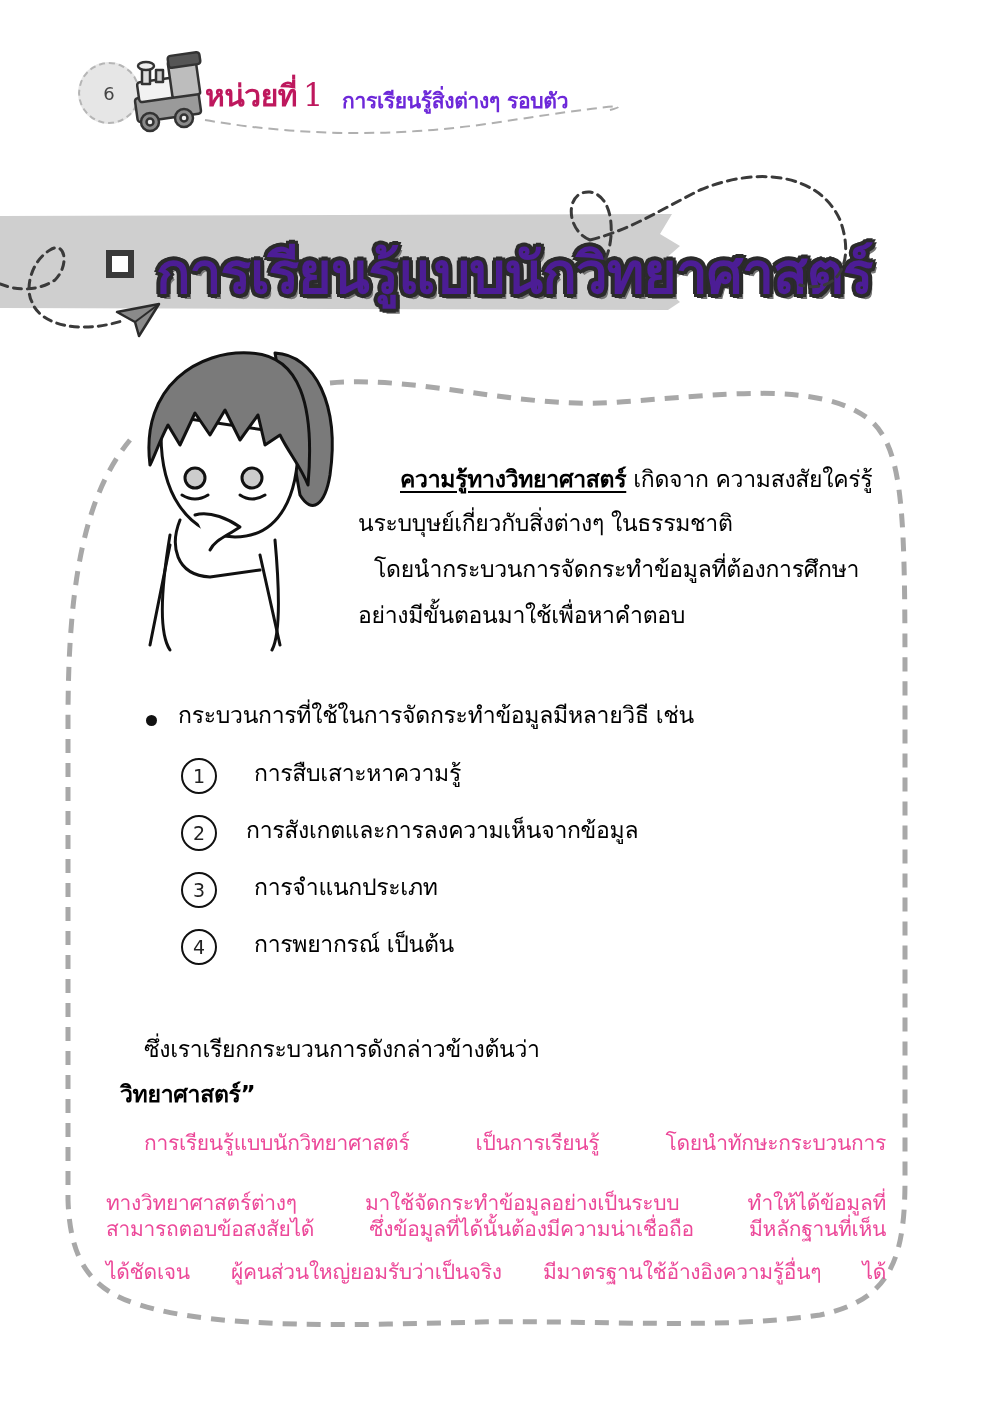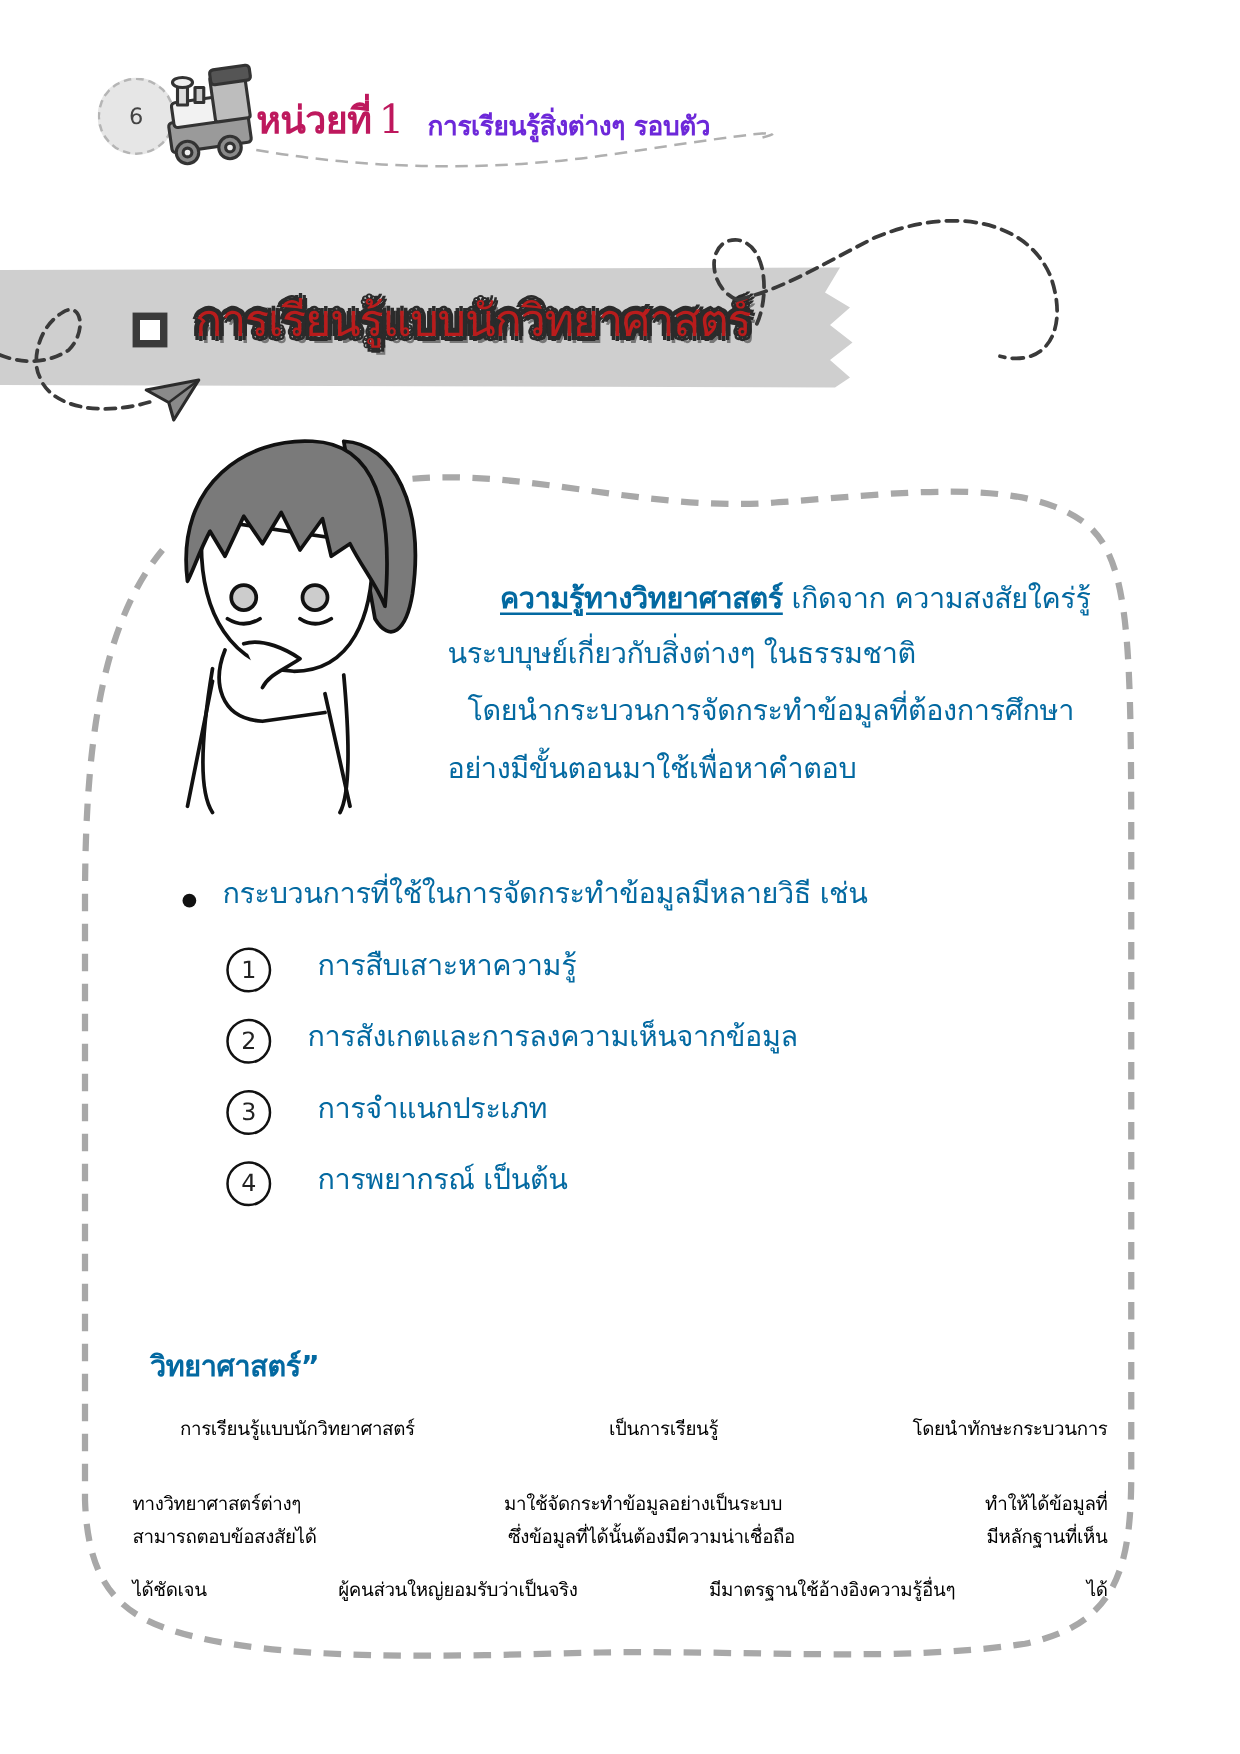--- a/index.html
+++ b/index.html
@@ -15,7 +15,7 @@
   .unit-num { font-weight:normal; font-size:32px; margin-left:6px; }
   .unit-sub { left:342px; top:84px; font-size:21px; font-weight:bold; color:#6d28d9; white-space:nowrap; letter-spacing:-0.3px; }
   .banner-box { left:106px; top:250px; width:28px; height:28px; border:6px solid #3a3a3a; background:#fff; box-sizing:border-box; }
-  .banner-title { left:156px; top:228px; font-size:36px; font-weight:normal; color:#b91c1c; white-space:nowrap;
+  .banner-title { left:156px; top:228px; font-size:57px; font-weight:bold; color:#4c1d95; white-space:nowrap;
     letter-spacing:-1px;
     text-shadow: -3px -3px 0 #2b2b2b, 3px -3px 0 #2b2b2b, -3px 3px 0 #2b2b2b, 3px 3px 0 #2b2b2b,
                  0 -4px 0 #2b2b2b, 0 4px 0 #2b2b2b, -4px 0 0 #2b2b2b, 4px 0 0 #2b2b2b, 4px 5px 0 #777; }

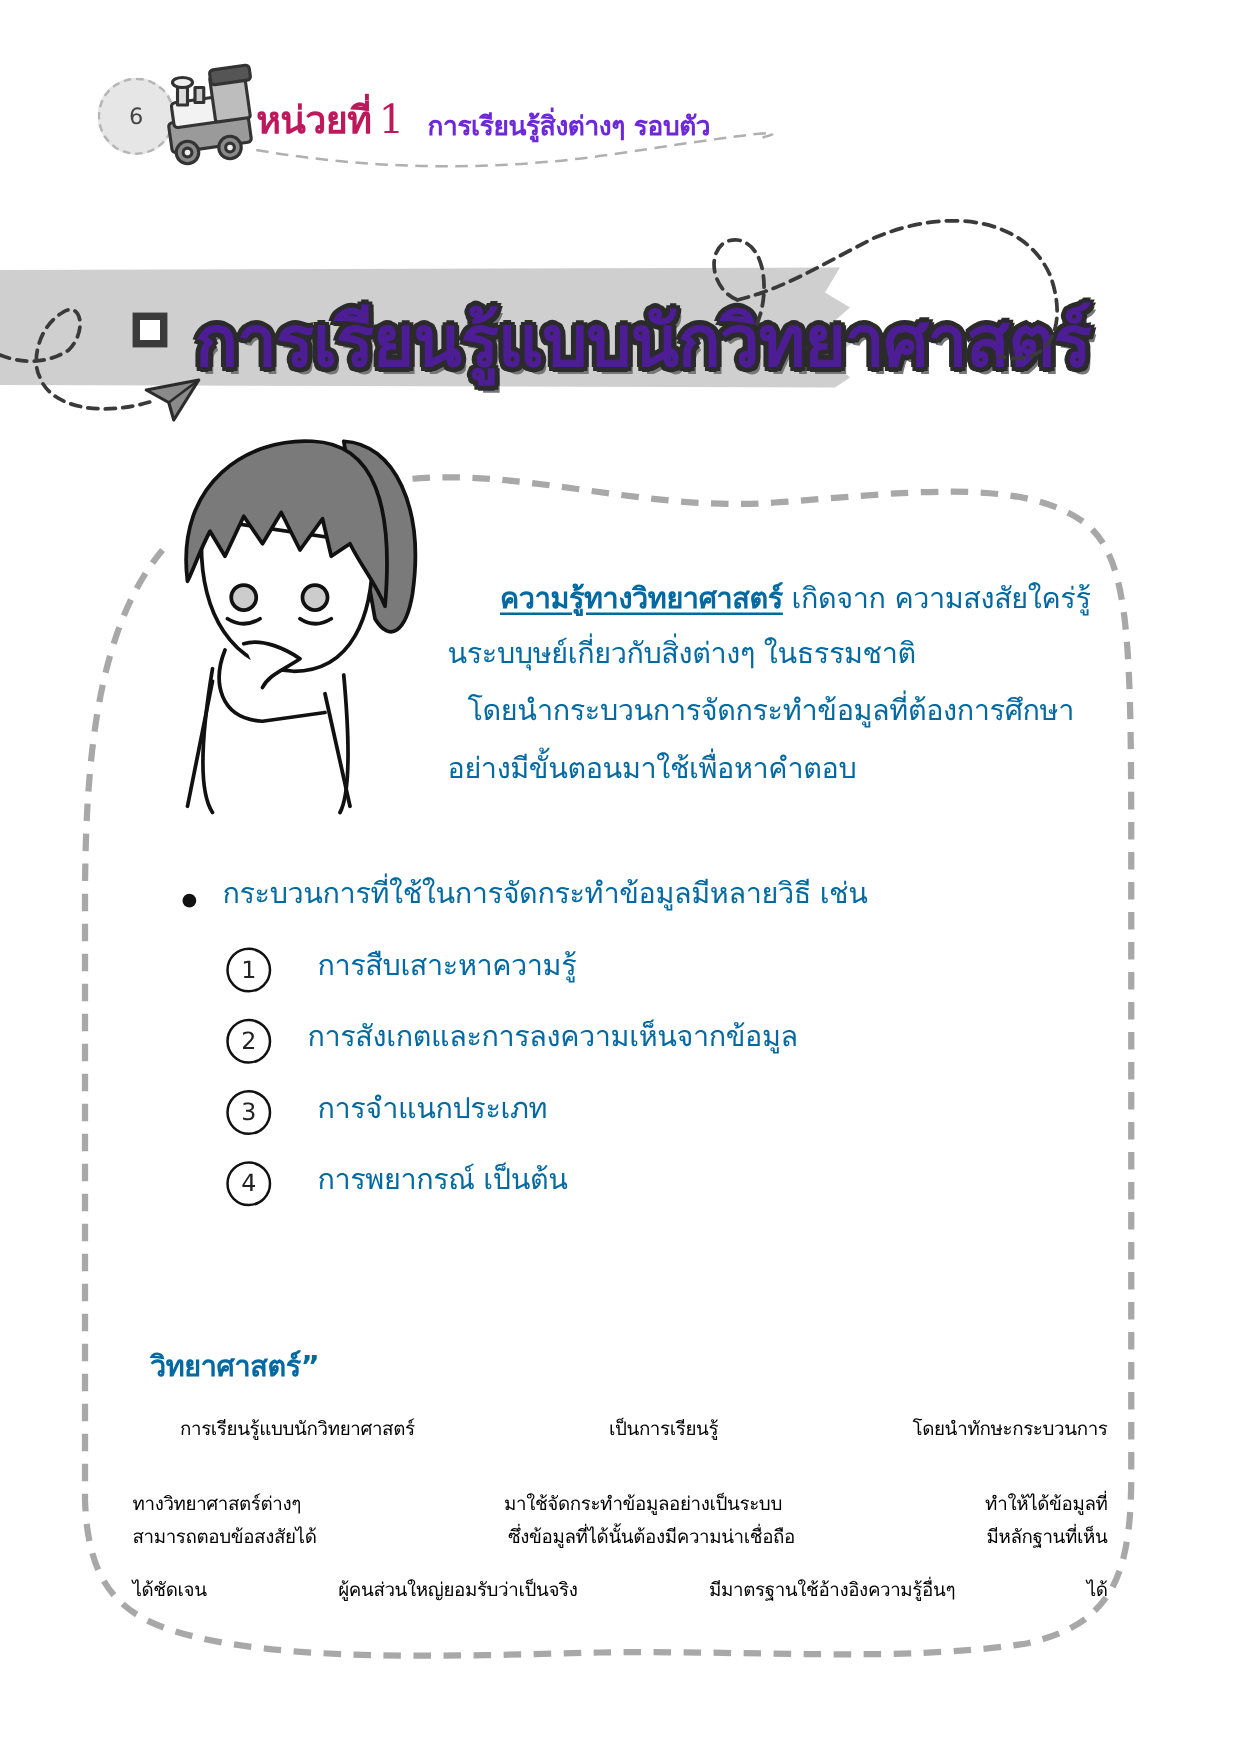--- a/index.html
+++ b/index.html
@@ -20,7 +20,7 @@
     text-shadow: -3px -3px 0 #2b2b2b, 3px -3px 0 #2b2b2b, -3px 3px 0 #2b2b2b, 3px 3px 0 #2b2b2b,
                  0 -4px 0 #2b2b2b, 0 4px 0 #2b2b2b, -4px 0 0 #2b2b2b, 4px 0 0 #2b2b2b, 4px 5px 0 #777; }
   
-  .txt { font-size:23px; line-height:1.2; white-space:nowrap; color:#0369a1; letter-spacing:-0.3px; }
+  .txt { font-size:23px; line-height:1.2; white-space:nowrap; color:#000000; letter-spacing:-0.3px; }
   .intro-bold { font-weight:bold; text-decoration:underline; text-underline-offset:4px; }
   .bullet-dot { width:11px; height:11px; border-radius:50%; background:#111; }
   .num-circle { width:36px; height:36px; border-radius:50%; border:2px solid #111; box-sizing:border-box;

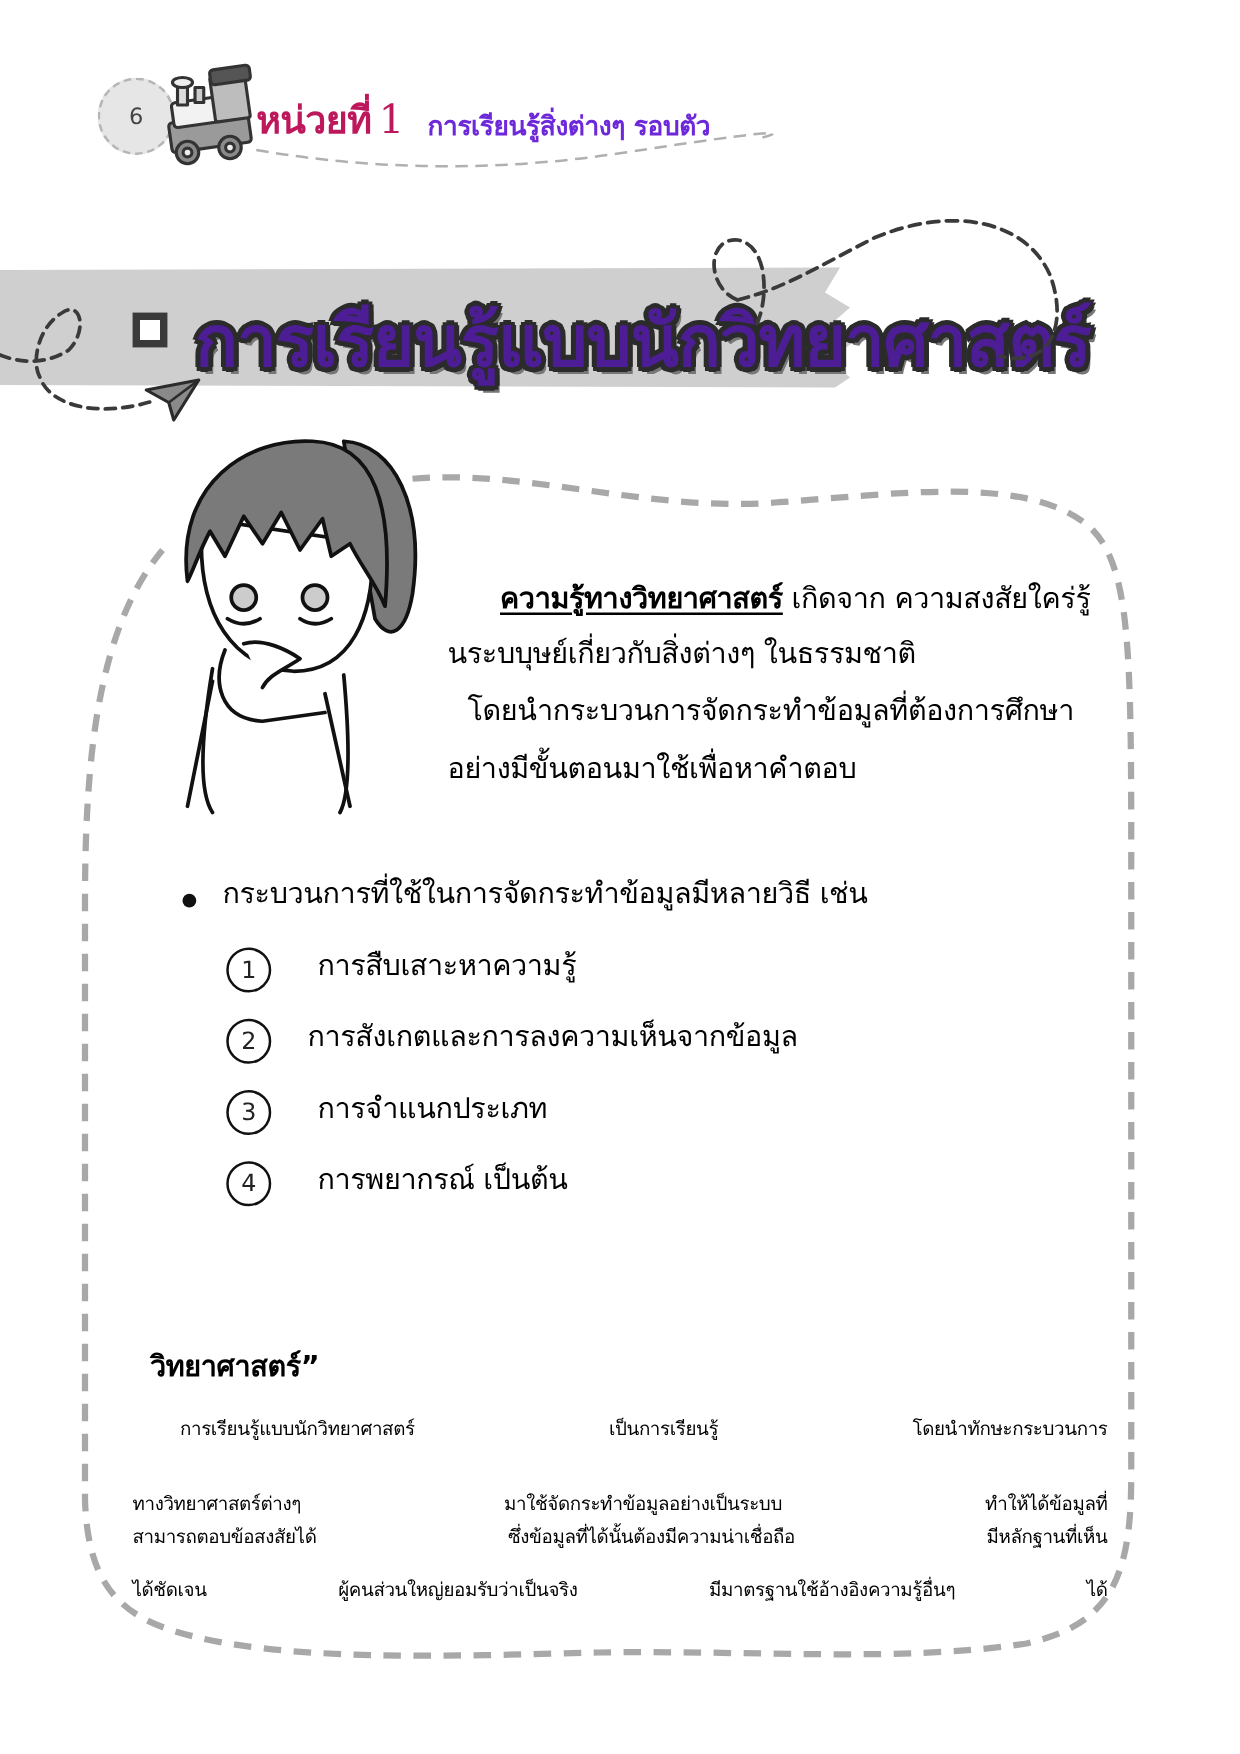--- a/index.html
+++ b/index.html
@@ -133,6 +133,7 @@
 <div class="abs txt" style="left:254px;top:931px">การพยากรณ์ เป็นต้น</div>
 
 <div class="abs txt" style="left:144px;top:1036px;width:742px;display:flex;justify-content:space-between">
+  <span>ซึ่งเราเรียกกระบวนการดังกล่าวข้างต้นว่า</span>
 </div>
 <div class="abs txt bold" style="left:120px;top:1081px">วิทยาศาสตร์”</div>
 

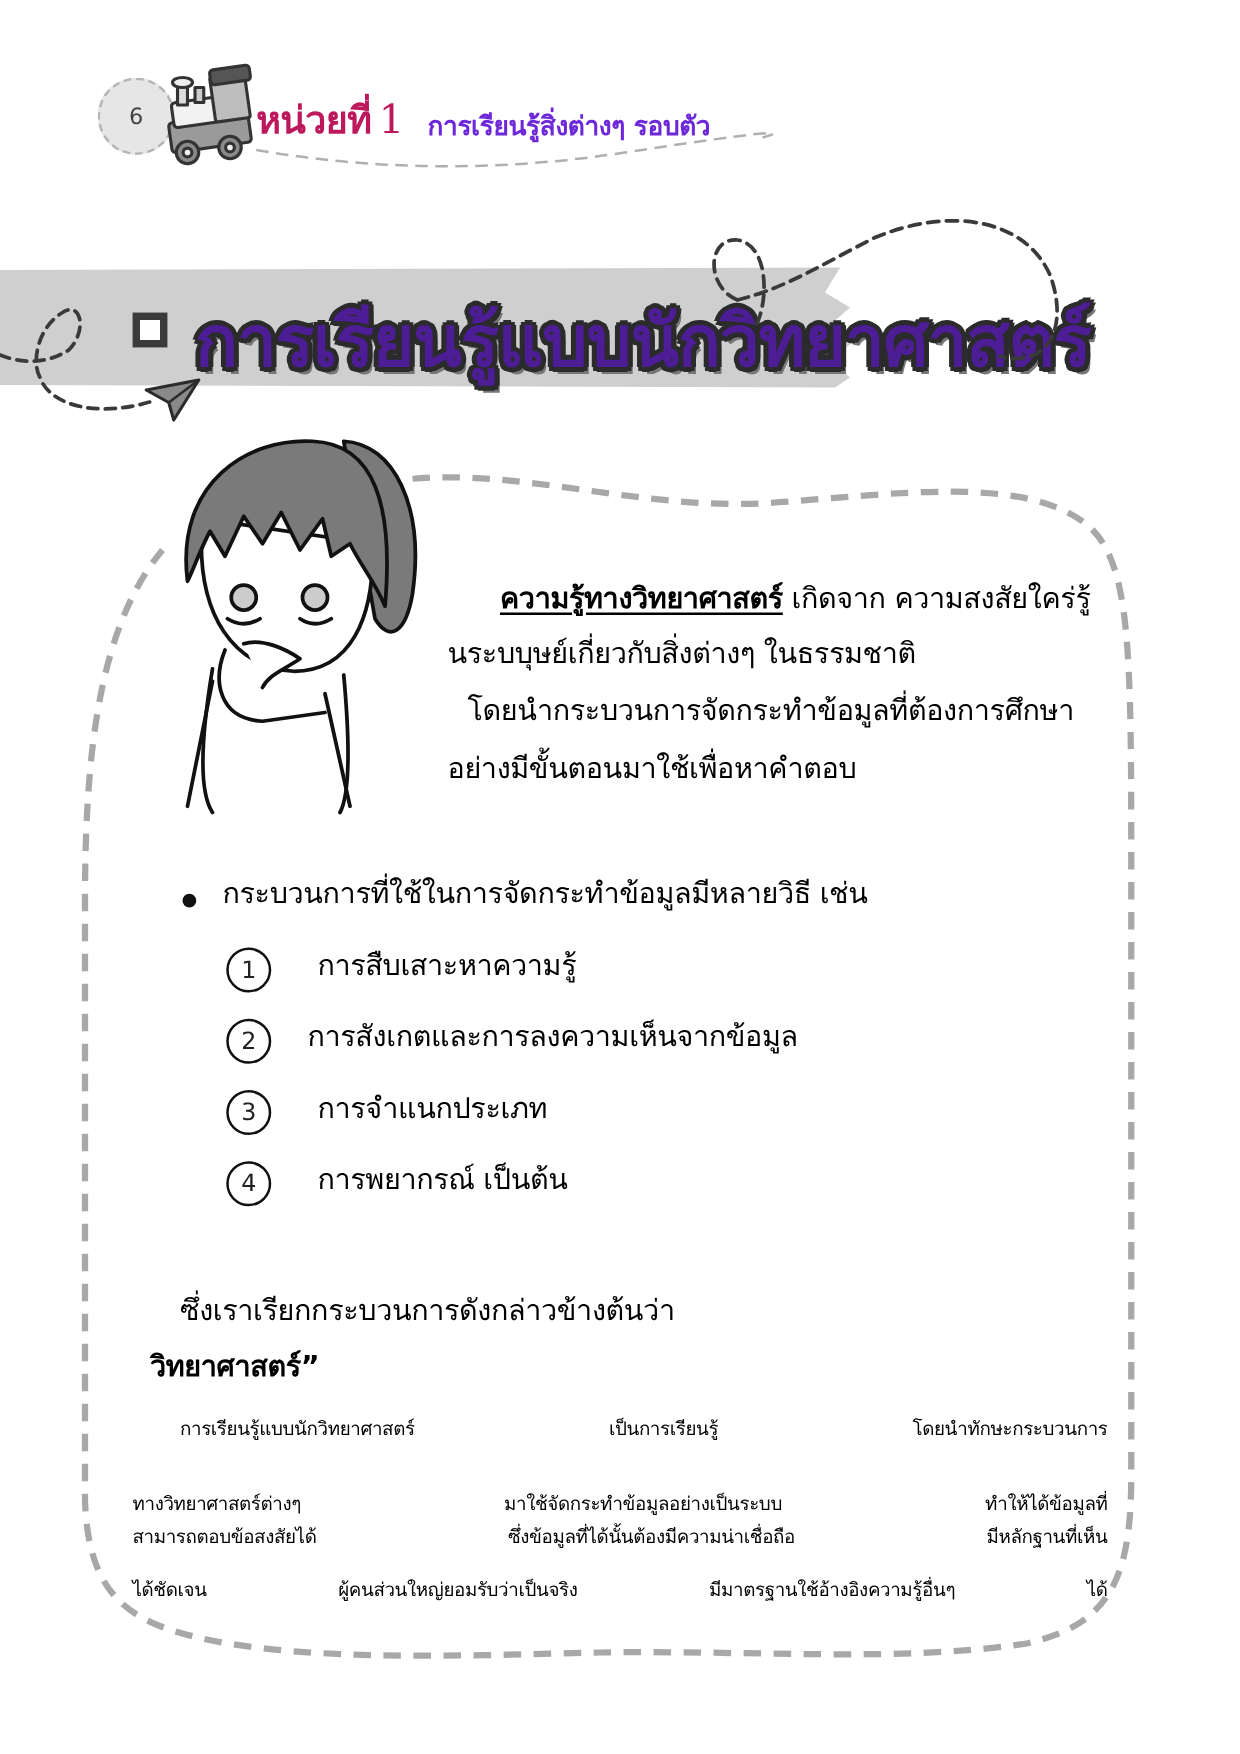--- a/index.html
+++ b/index.html
@@ -25,7 +25,7 @@
   .bullet-dot { width:11px; height:11px; border-radius:50%; background:#111; }
   .num-circle { width:36px; height:36px; border-radius:50%; border:2px solid #111; box-sizing:border-box;
     display:flex; align-items:center; justify-content:center; font-size:19px; color:#222; }
-  .para { font-size:15px; line-height:43px; color:#000000; text-align:justify; text-align-last:justify; letter-spacing:-0.3px; }
+  .para { font-size:21px; line-height:43px; color:#ec4899; text-align:justify; text-align-last:justify; letter-spacing:-0.3px; }
   .bold { font-weight:bold; }
 </style>
 </head>

